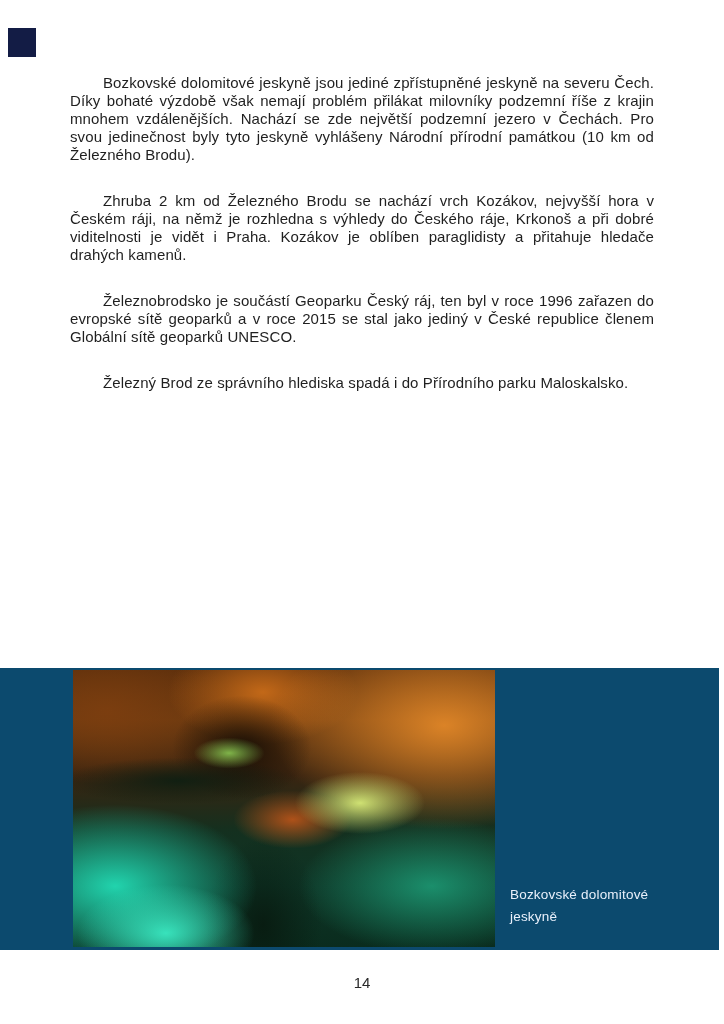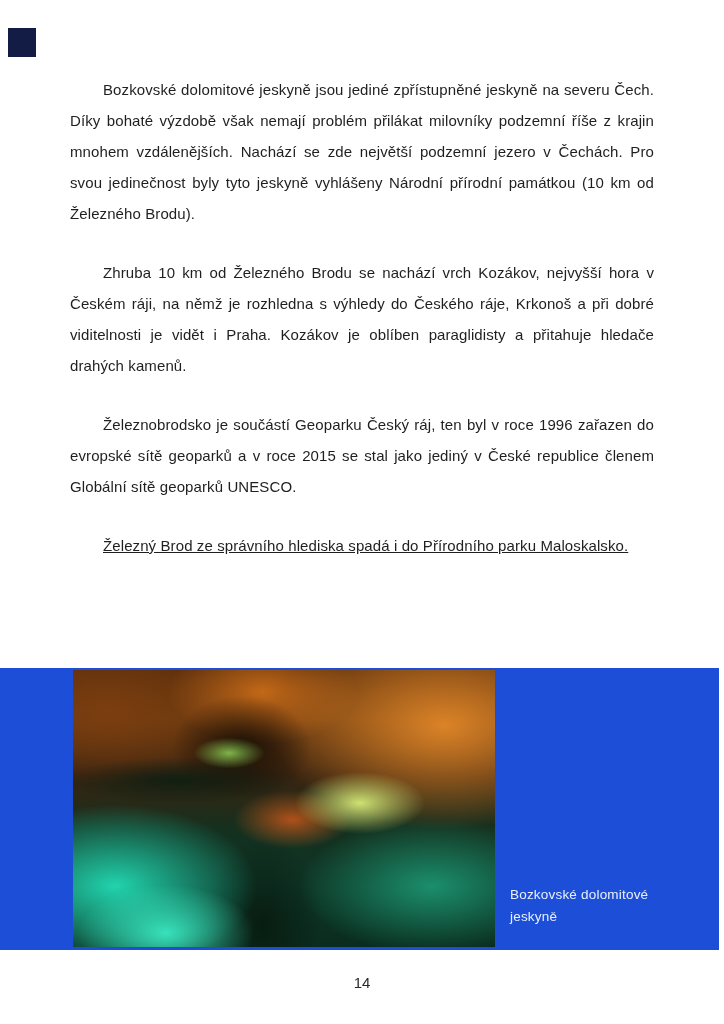--- a/index.html
+++ b/index.html
@@ -26,7 +26,7 @@
   }
   .text-block p {
     font-size: 15px;
-    line-height: 31px;
+    line-height: 18px;
     text-align: justify;
     text-indent: 33px;
     margin-bottom: 28px;

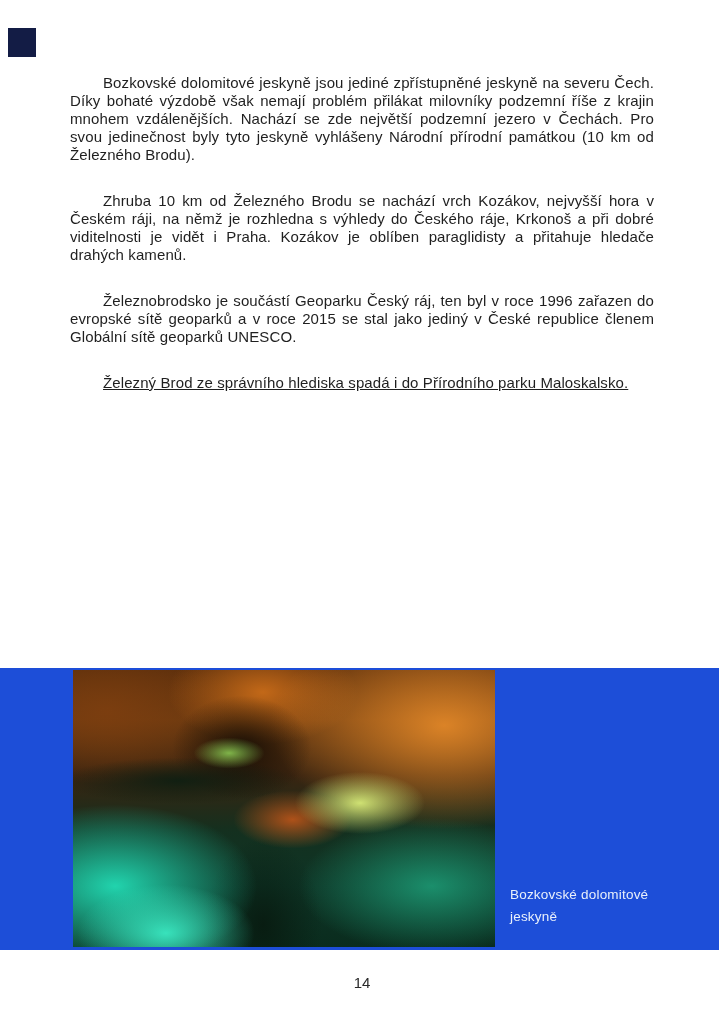--- a/index.html
+++ b/index.html
@@ -88,7 +88,7 @@
 
 <div class="text-block">
   <p>Bozkovské dolomitové jeskyně jsou jediné zpřístupněné jeskyně na severu Čech. Díky bohaté výzdobě však nemají problém přilákat milovníky podzemní říše z krajin mnohem vzdálenějších. Nachází se zde největší podzemní jezero v Čechách. Pro svou jedinečnost byly tyto jeskyně vyhlášeny Národní přírodní památkou (10 km od Železného Brodu).</p>
-  <p>Zhruba 10 km od Železného Brodu se nachází vrch Kozákov, nejvyšší hora v Českém ráji, na němž je rozhledna s výhledy do Českého ráje, Krkonoš a při dobré viditelnosti je vidět i Praha. Kozákov je oblíben paraglidisty a přitahuje hledače drahých kamenů.</p>
+  <p>Zhruba 2 km od Železného Brodu se nachází vrch Kozákov, nejvyšší hora v Českém ráji, na němž je rozhledna s výhledy do Českého ráje, Krkonoš a při dobré viditelnosti je vidět i Praha. Kozákov je oblíben paraglidisty a přitahuje hledače drahých kamenů.</p>
   <p>Železnobrodsko je součástí Geoparku Český ráj, ten byl v roce 1996 zařazen do evropské sítě geoparků a v roce 2015 se stal jako jediný v České republice členem Globální sítě geoparků UNESCO.</p>
   <p>Železný Brod ze správního hlediska spadá i do Přírodního parku Maloskalsko.</p>
 </div>

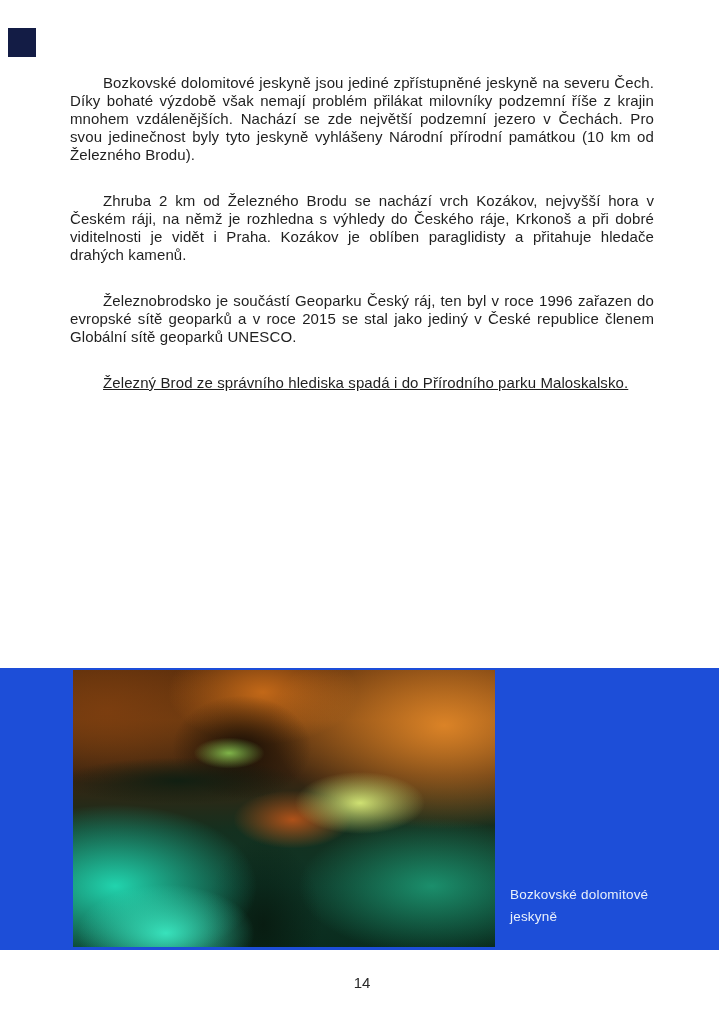--- a/index.html
+++ b/index.html
@@ -32,7 +32,7 @@
     margin-bottom: 28px;
     letter-spacing: 0.1px;
   }
-  .text-block p:last-child { margin-bottom: 0; text-decoration: underline; }
+  .text-block p:last-child { margin-bottom: 0; }
 
   .figure-band {
     position: absolute;

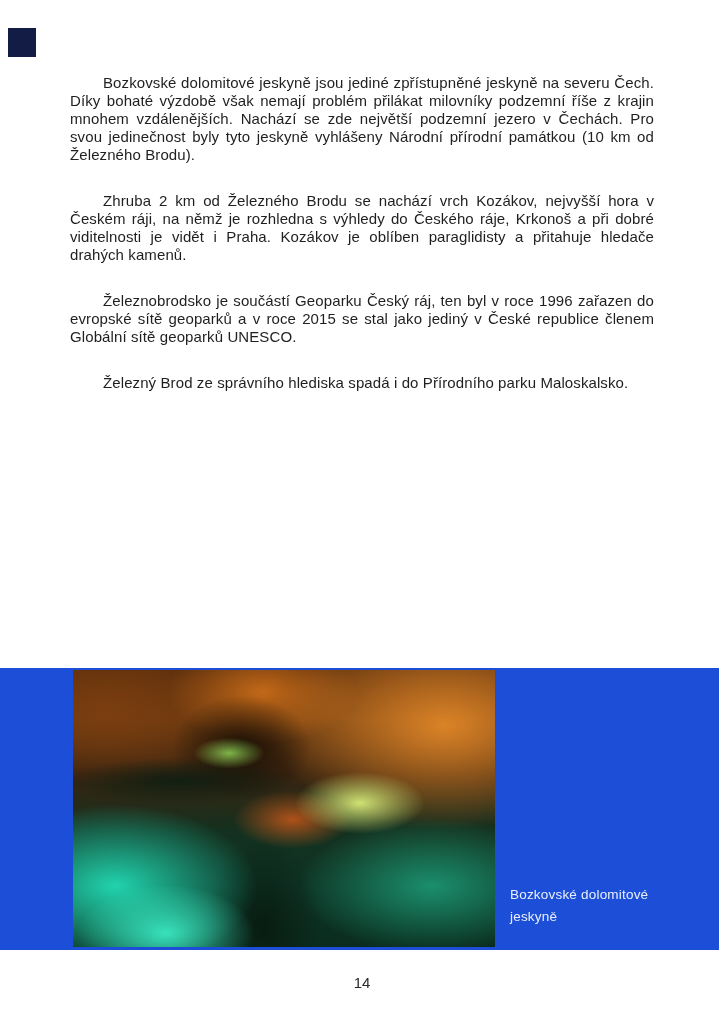--- a/index.html
+++ b/index.html
@@ -38,7 +38,7 @@
     position: absolute;
     left: 0; top: 668px;
     width: 719px; height: 282px;
-    background: #1d4ed8;
+    background: #0c4a6e;
   }
 
   .cave-photo {

